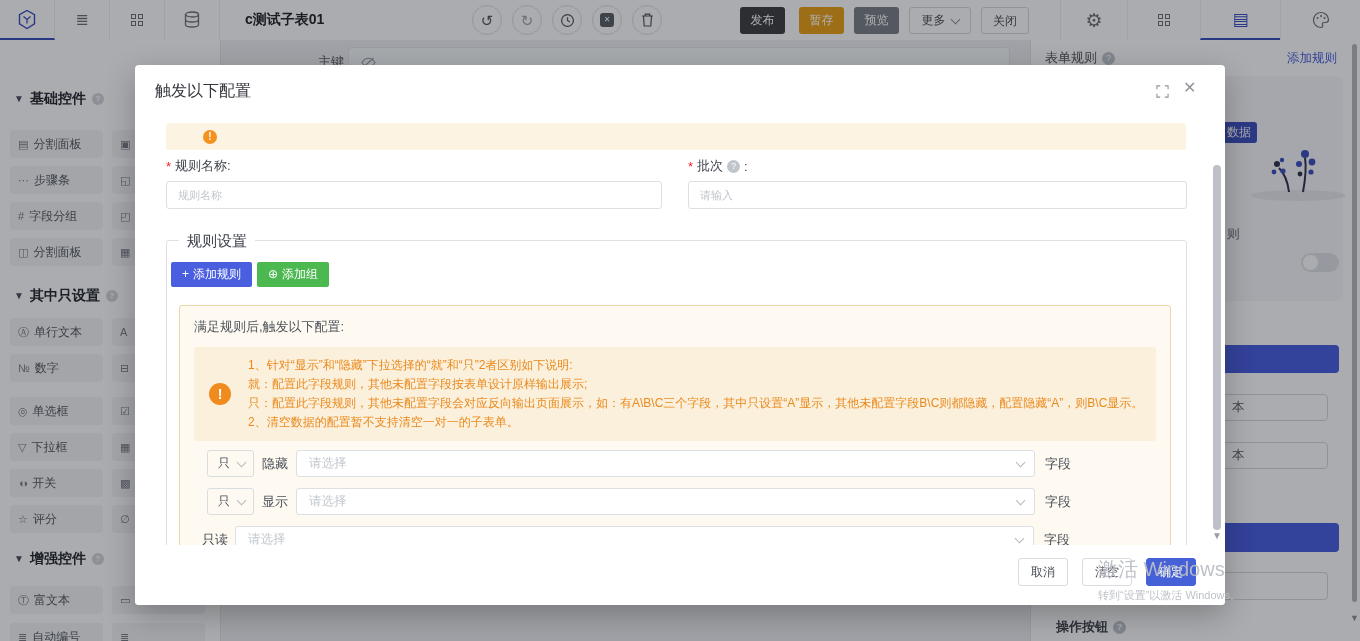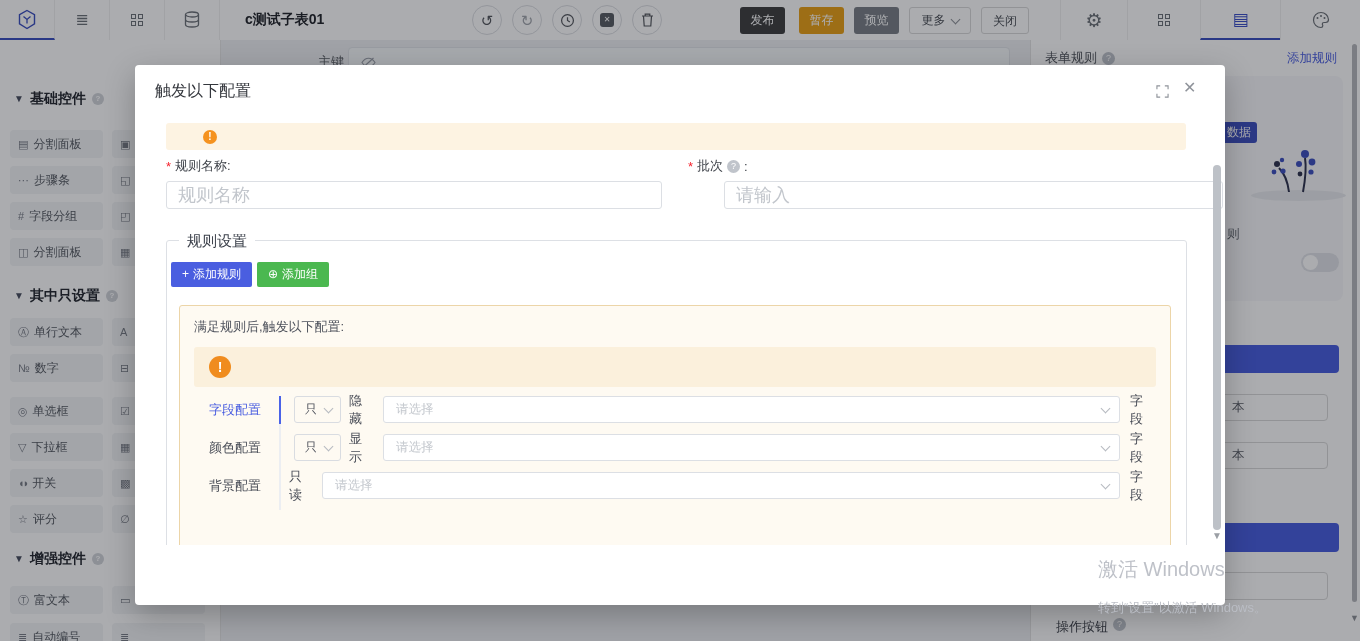--- a/index.html
+++ b/index.html
@@ -67,7 +67,7 @@
   .f-label{position:absolute;top:92px;font-size:13px;color:#3f434a;display:flex;align-items:center;gap:4px}
   .req{color:#f5222d;font-style:normal}
   .q-disc{width:13px;height:13px;border-radius:50%;background:#c0c4cb;color:#fff;font-size:9px;line-height:13px;text-align:center}
-  .m-input{position:absolute;top:116px;height:28px;border:1px solid #dcdfe4;border-radius:3px;box-sizing:border-box;padding:0 11px;font-size:18px;color:#3f434a;font-family:inherit;outline:none;background:#fff}
+  .m-input{position:absolute;top:116px;height:28px;border:1px solid #dcdfe4;border-radius:3px;box-sizing:border-box;padding:0 11px;font-size:11px;color:#3f434a;font-family:inherit;outline:none;background:#fff}
   .m-input::placeholder{color:#c2c6cc}
   .fieldset{position:absolute;left:31px;top:175px;width:1021px;height:366px;border:1px solid #dde0e5;border-radius:3px;box-sizing:border-box}
   .legend{position:absolute;left:12px;top:-9px;background:#fff;padding:0 8px;font-size:15px;color:#3c414b}

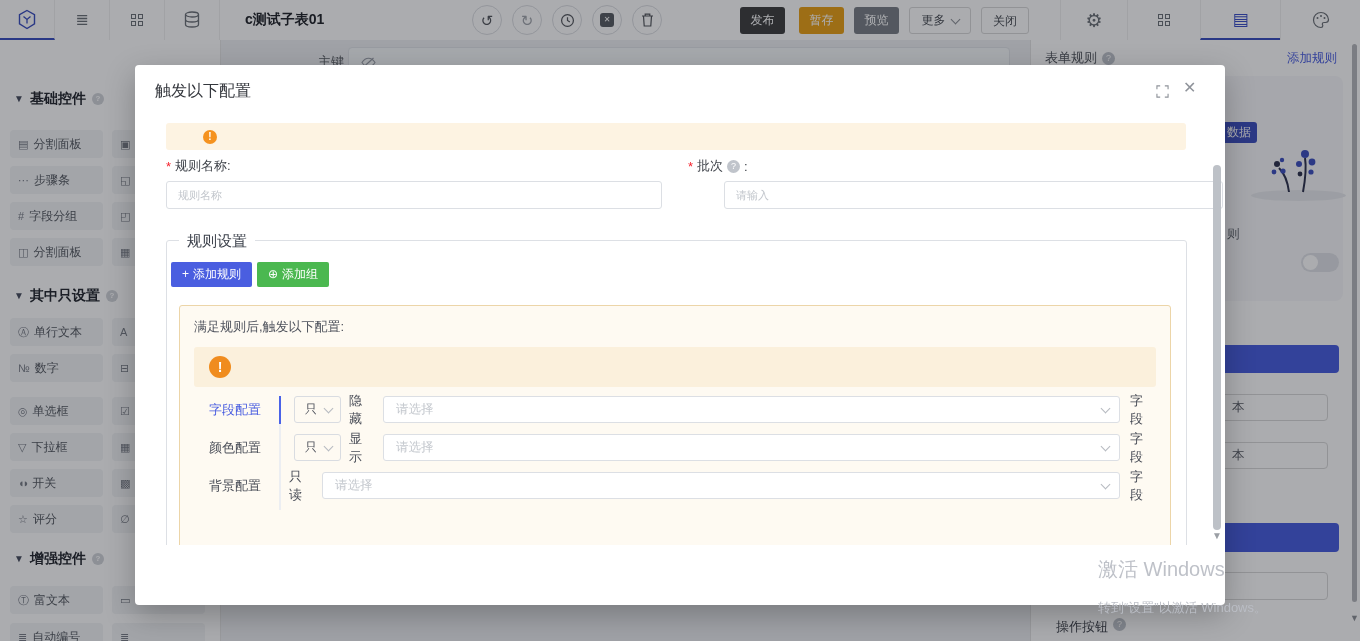--- a/index.html
+++ b/index.html
@@ -375,7 +375,7 @@
       <span class="q-disc">?</span>
       <span>:</span>
     </div>
-    <input class="m-input" style="left: 553px; width: 499px; margin-left: 36px;" placeholder="请输入">
+    <input class="m-input" style="left: 553px; width: 499px;" placeholder="请输入">
 
     <div class="fieldset">
       <span class="legend">规则设置</span>

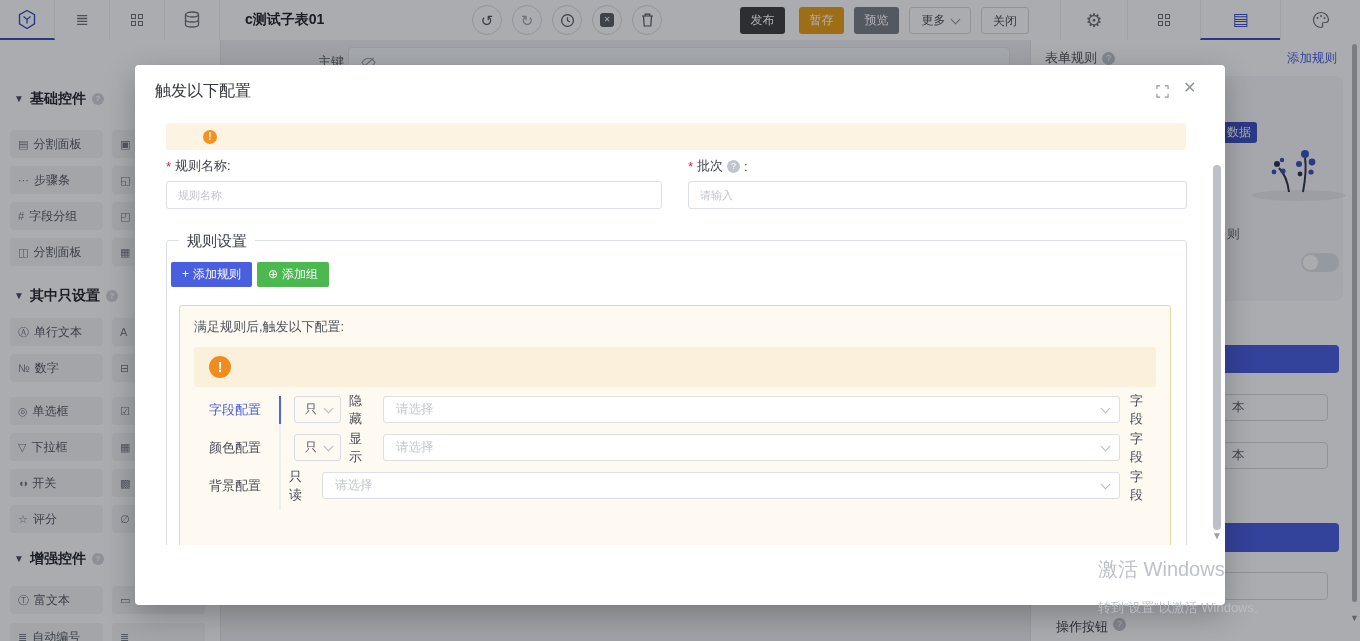--- a/index.html
+++ b/index.html
@@ -396,6 +396,12 @@
 
         <div class="note">
           <span class="note-dot">!</span>
+          <div class="note-lines">
+            <div>1、针对“显示”和“隐藏”下拉选择的“就”和“只”2者区别如下说明:</div>
+            <div>就：配置此字段规则，其他未配置字段按表单设计原样输出展示;</div>
+            <div>只：配置此字段规则，其他未配置字段会对应反向输出页面展示，如：有A\B\C三个字段，其中只设置“A”显示，其他未配置字段B\C则都隐藏，配置隐藏“A”，则B\C显示。</div>
+            <div>2、清空数据的配置暂不支持清空一对一的子表单。</div>
+          </div>
         </div>
 
         <div class="cfg">

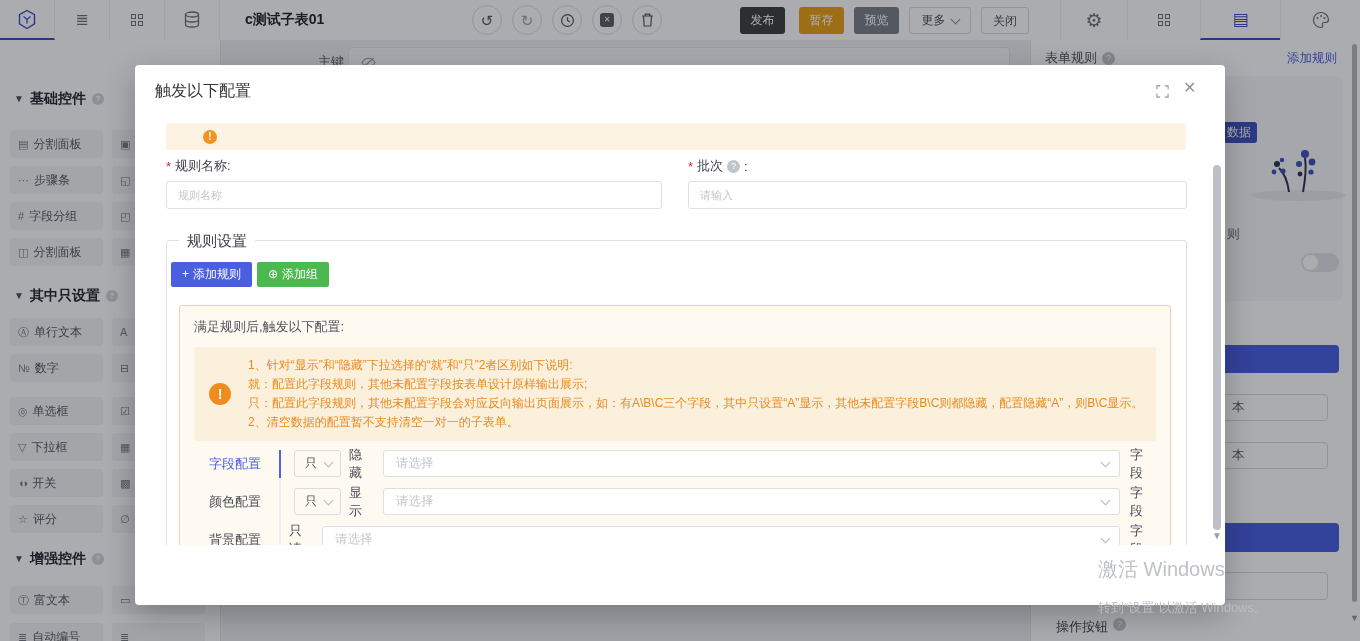--- a/index.html
+++ b/index.html
@@ -405,12 +405,6 @@
         </div>
 
         <div class="cfg">
-          <div class="cfg-tabs">
-            <div class="cfg-tab active">字段配置</div>
-            <div class="cfg-tab">颜色配置</div>
-            <div class="cfg-tab">背景配置</div>
-            <span class="cfg-ind"></span>
-          </div>
           <div class="cfg-rows">
             <div class="crow">
               <div class="mini">

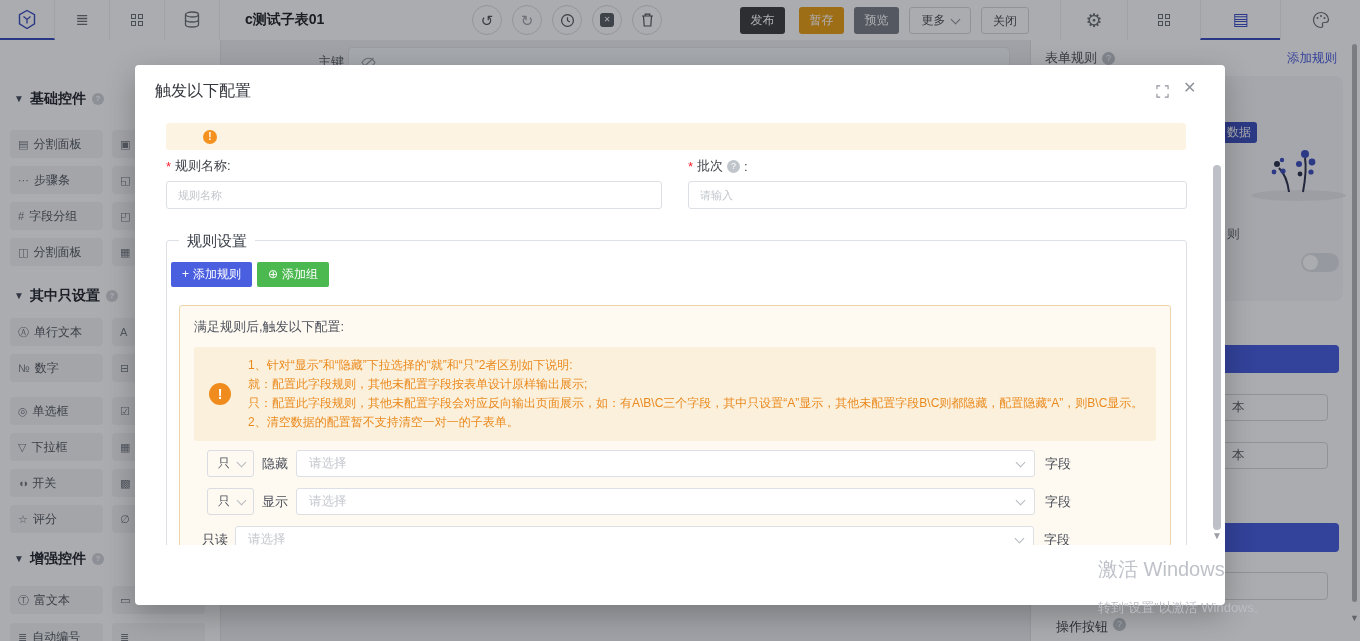--- a/index.html
+++ b/index.html
@@ -448,6 +448,13 @@
     <span class="m-scroll-arrow">▼</span>
   </div>
 
+  <div class="m-footer">
+    <div class="ft-btns">
+      <div class="ft-btn">取消</div>
+      <div class="ft-btn">清空</div>
+      <div class="ft-btn primary">确定</div>
+    </div>
+  </div>
 </div>
 
 <div class="watermark">

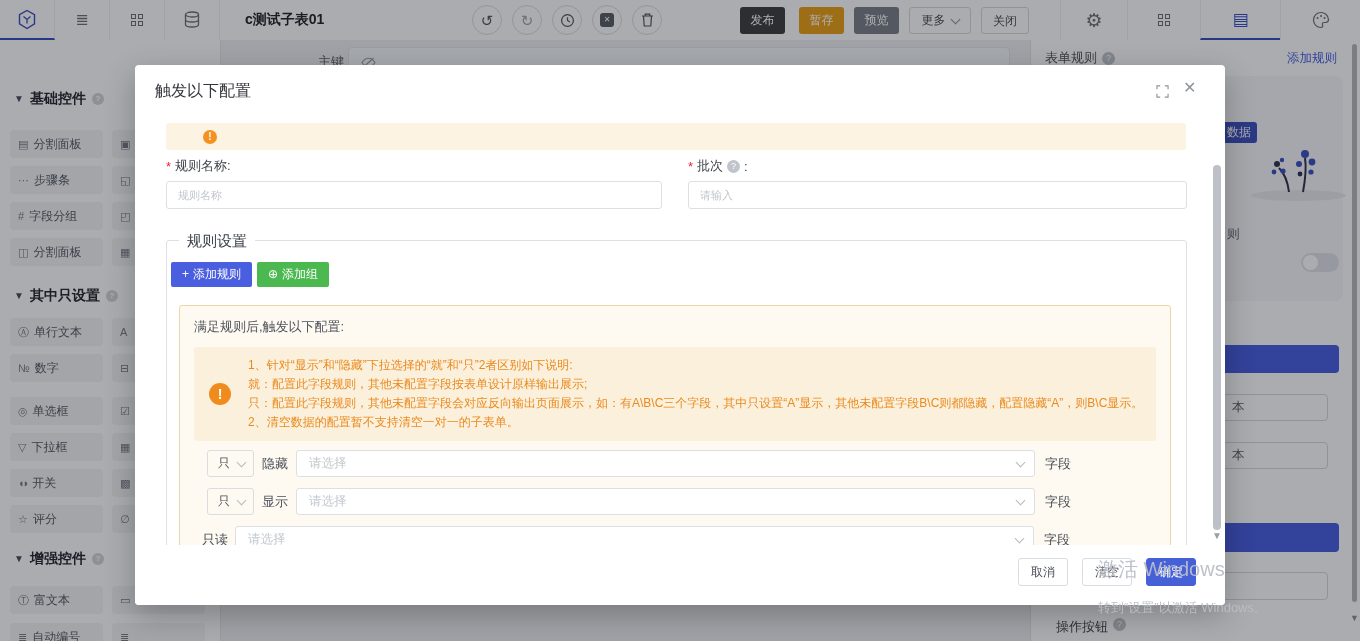--- a/index.html
+++ b/index.html
@@ -103,7 +103,7 @@
   
   .watermark{position:absolute;left:1098px;top:556px;z-index:60;color:rgba(186,190,197,.95);pointer-events:none}
   .wm1{font-size:20px}
-  .wm2{font-size:13px;margin-top:16px}
+  .wm2{font-size:11px;margin-top:5px}
   svg{display:block}
 </style>
 </head>

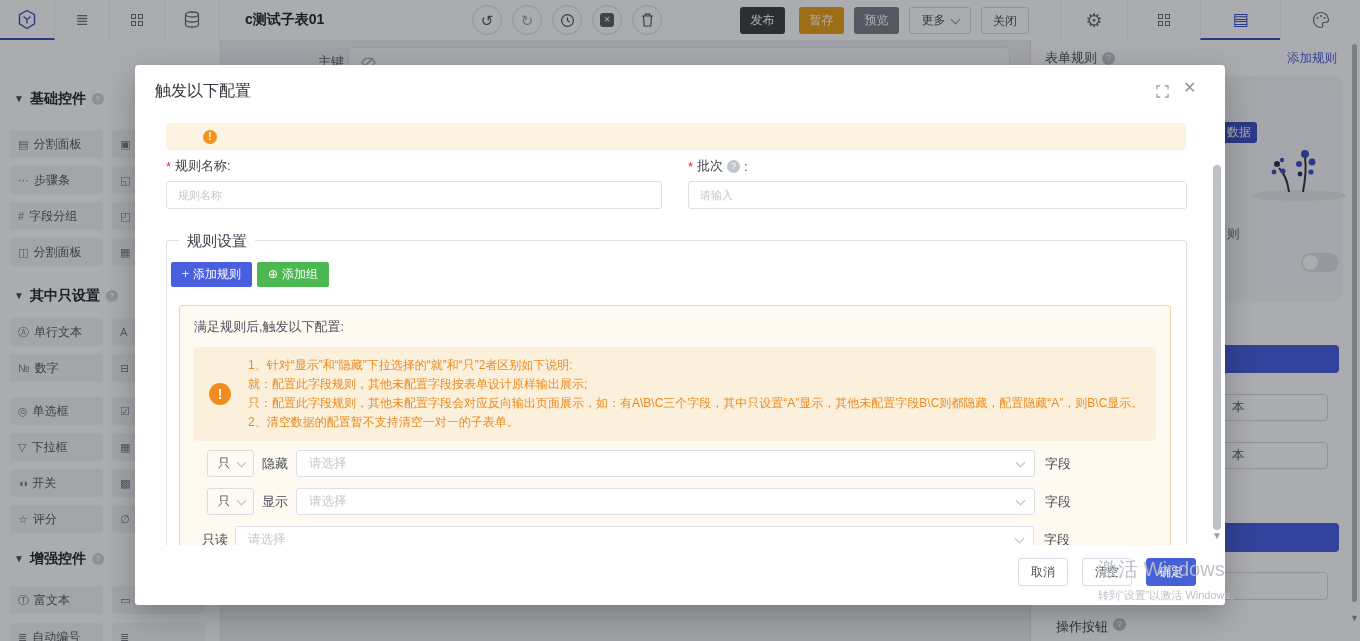--- a/index.html
+++ b/index.html
@@ -50,7 +50,7 @@
   .toggle::after{content:"";position:absolute;left:2px;top:2px;width:15px;height:15px;border-radius:50%;background:#fff}
   .rp-btn{position:absolute;left:125px;width:183px;background:#4a5ee0;border-radius:4px}
   .rp-input{position:absolute;left:128px;width:169px;border:1px solid #d9d9d9;border-radius:4px;background:#fff;font-size:12.5px;color:#5a5e66;box-sizing:border-box;padding-left:72px;overflow:hidden;white-space:nowrap}
-  .rp-op{position:absolute;left:25px;top:578px;font-size:13px;font-weight:normal;color:#41454d;display:flex;align-items:flex-start;gap:5px}
+  .rp-op{position:absolute;left:25px;top:578px;font-size:13px;font-weight:bold;color:#41454d;display:flex;align-items:center;gap:5px}
   .rp-scroll{position:absolute;right:4px;top:4px;width:5px;height:558px;background:#b6b8bc;border-radius:3px}
   .rp-scroll-arrow{position:absolute;right:2px;top:574px;font-size:9px;color:#8e9196;line-height:1}
   

